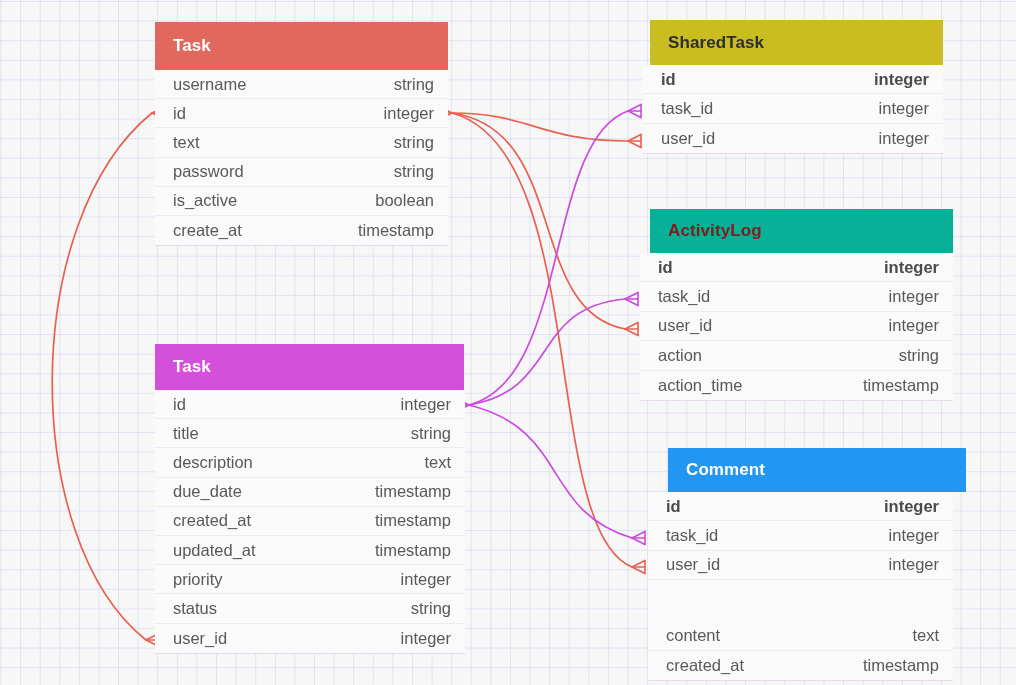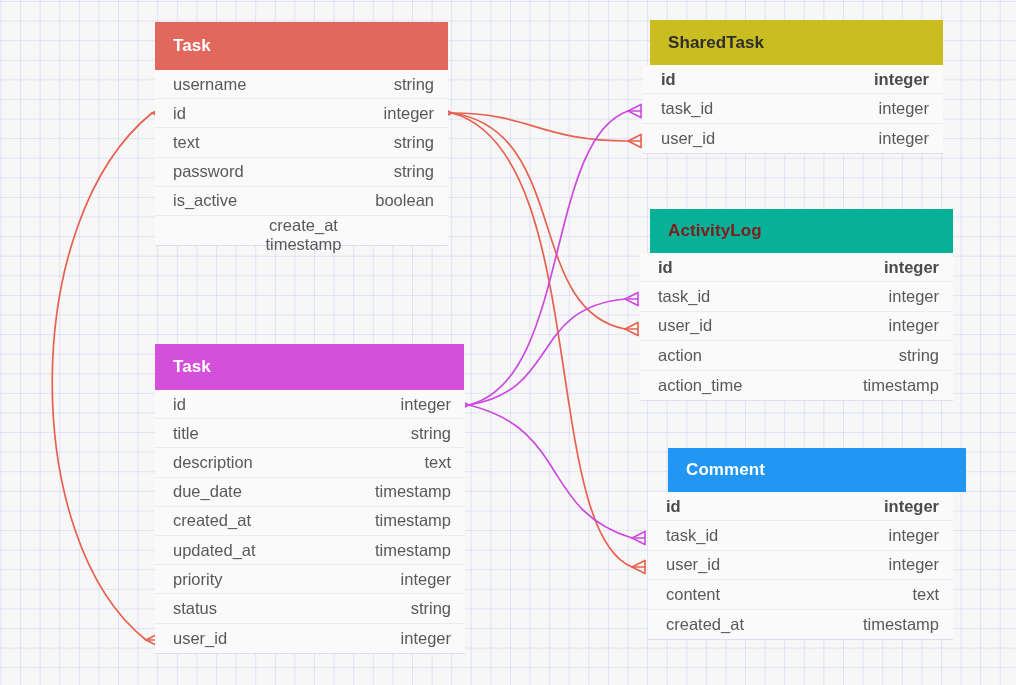--- a/index.html
+++ b/index.html
@@ -188,7 +188,7 @@
             <span class="field-name">is_active</span>
             <span class="field-type">boolean</span>
           </div>
-          <div class="field-row" style="height: 29.2px; flex-direction: column;">
+          <div class="field-row" style="height: 29.2px;">
             <span class="field-name">create_at</span>
             <span class="field-type">timestamp</span>
           </div>

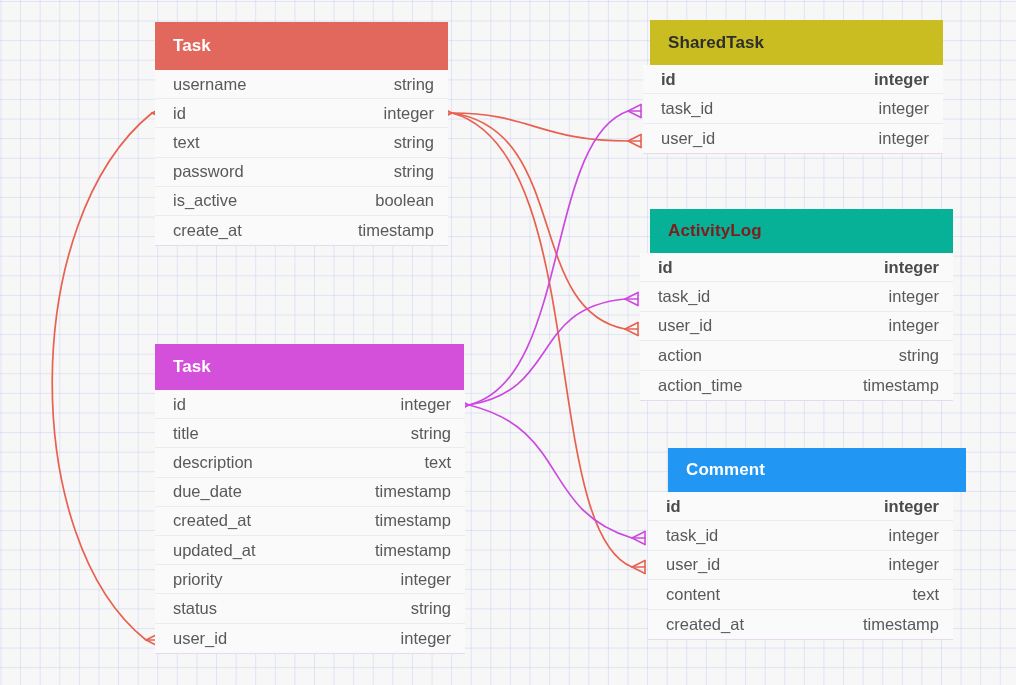--- a/index.html
+++ b/index.html
@@ -251,7 +251,7 @@
             <span class="field-name">user_id</span>
             <span class="field-type">integer</span>
           </div>
-          <div class="field-row" style="height: 29.4px;">
+          <div class="field-row" style="height: 29.4px; margin-top: 41px;">
             <span class="field-name">content</span>
             <span class="field-type">text</span>
           </div>

